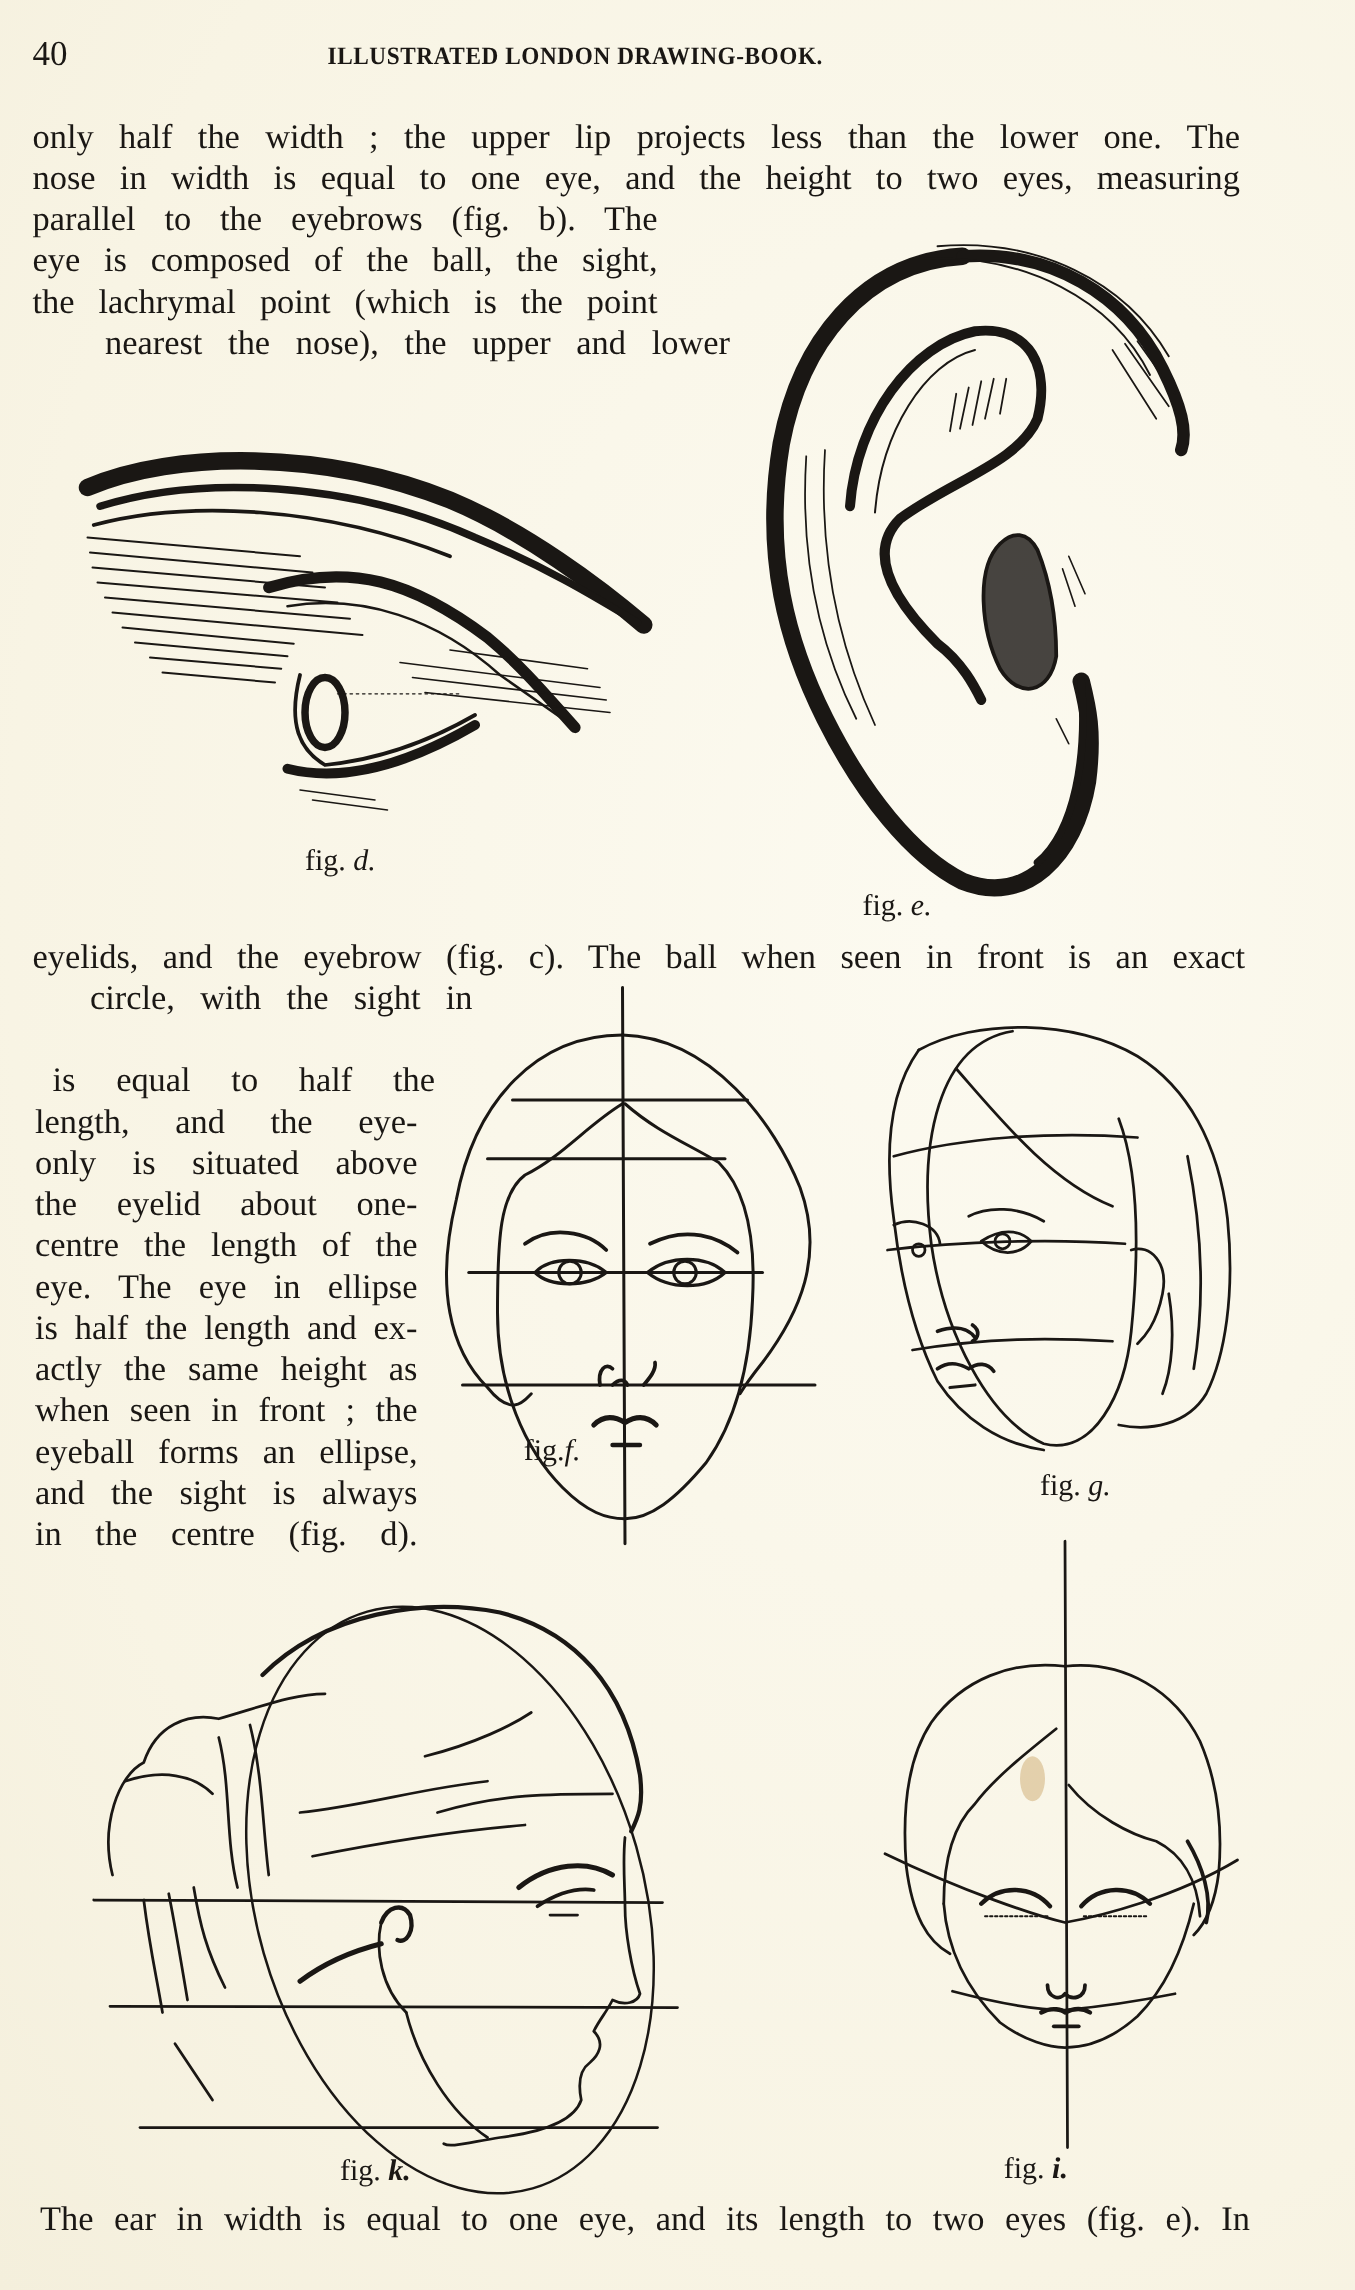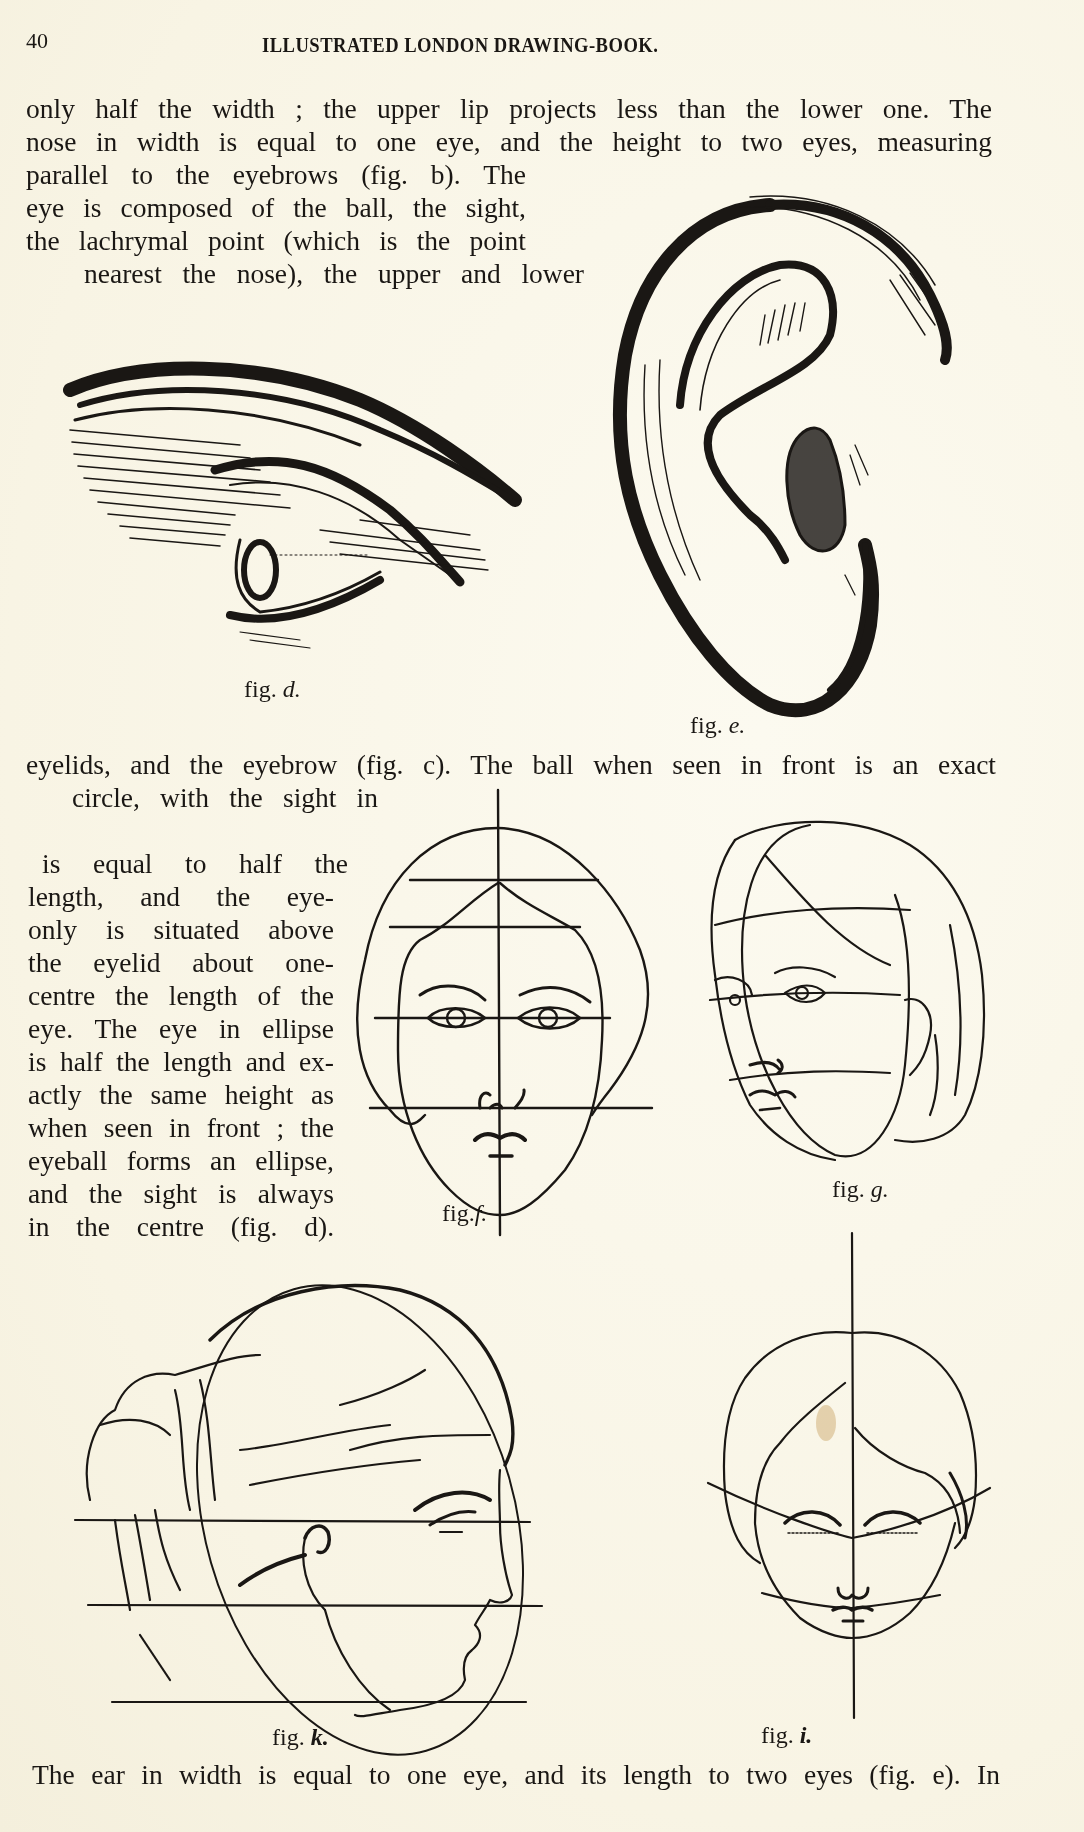--- a/index.html
+++ b/index.html
@@ -13,7 +13,7 @@
   .page { position:absolute; left:0; top:0; width:1084px; height:1832px;
     background: radial-gradient(ellipse at 70% 40%, #fcfaf0 0%, #f8f4e4 70%, #f4efdc 100%); }
   .abs { position:absolute; }
-  .folio { left:26px; top:28px; font-size:22px; }
+  .folio { left:26px; top:28px; font-size:28px; }
   .running-head { left:262px; top:34px; font-size:20px; font-weight:bold; letter-spacing:0.5px; transform:scaleX(0.93); transform-origin:left; }
   .line { font-size:27.5px; line-height:33px; white-space:nowrap; }
   .just { text-align:justify; text-align-last:justify; }

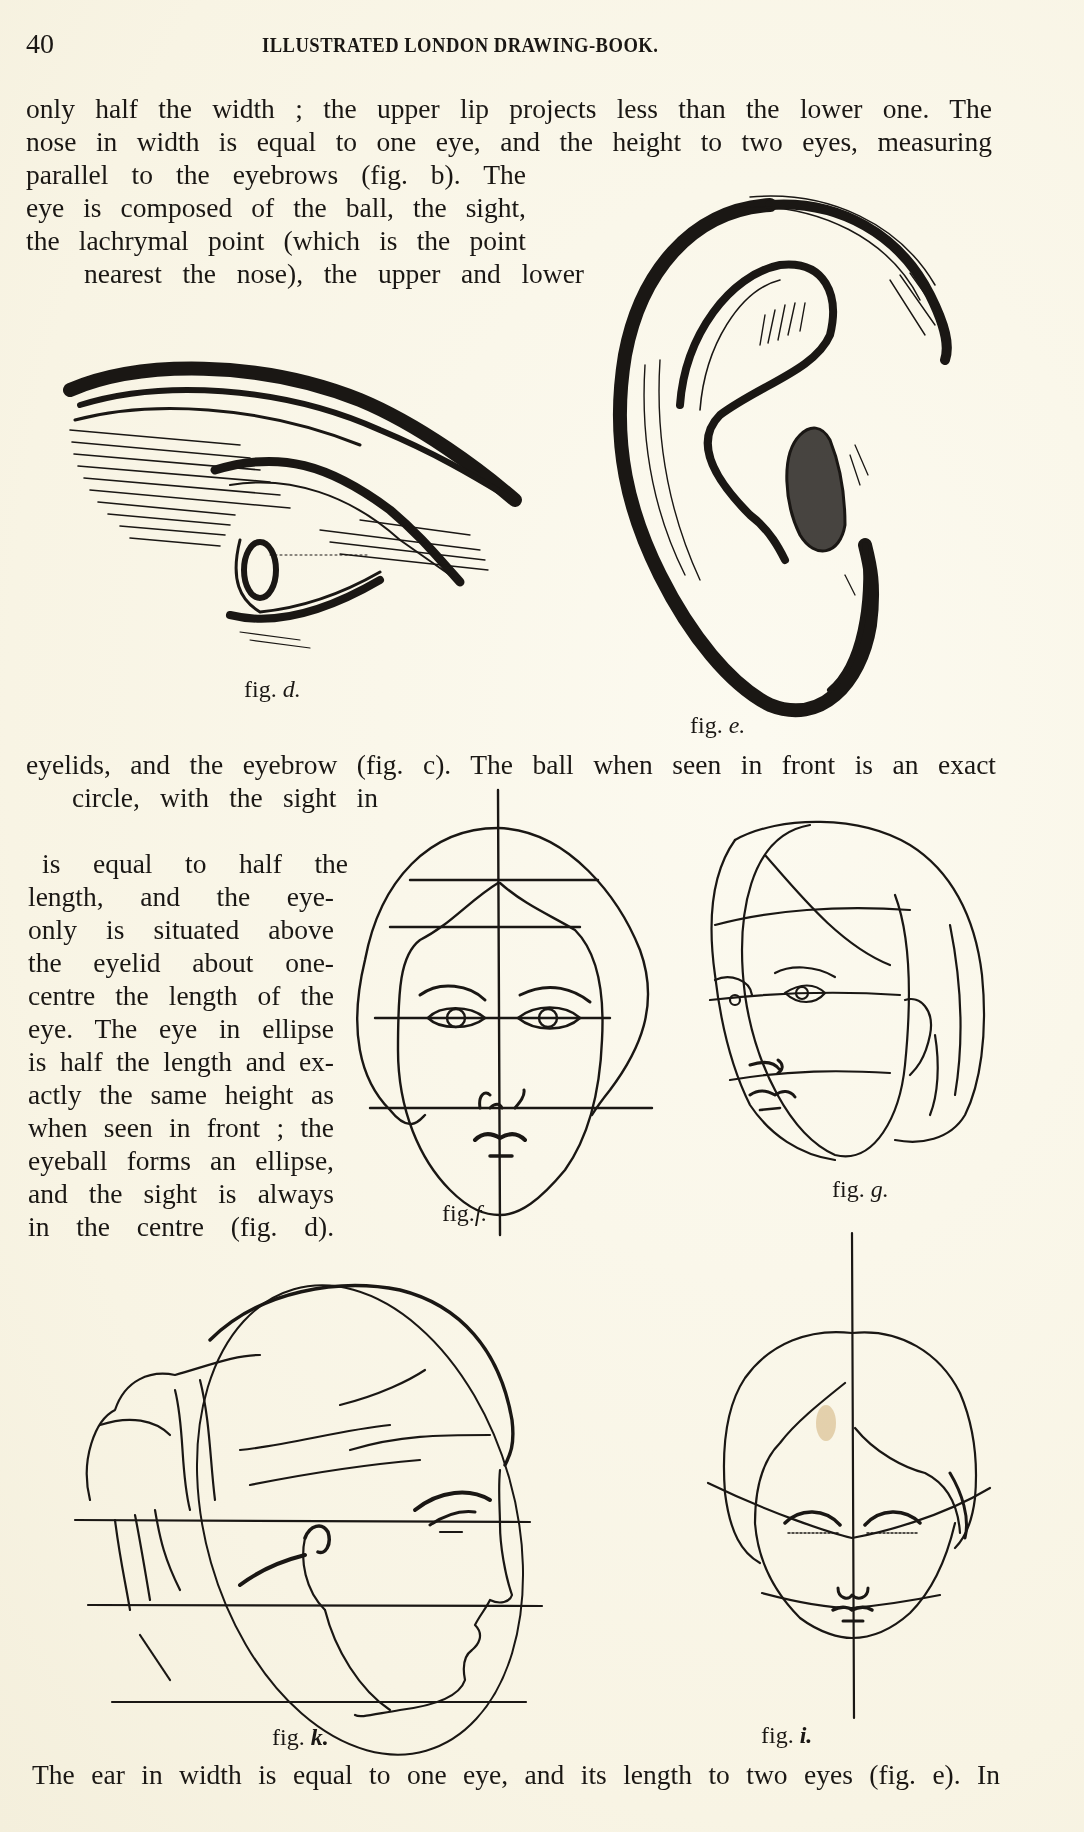--- a/index.html
+++ b/index.html
@@ -163,7 +163,7 @@
       <path d="M150,366 L172,366" stroke-width="3.5"></path>
     </g>
   </svg>
-  <div class="abs caption" style="left:419px; top:1200px;margin-left:23px;">
+  <div class="abs caption" style="left:419px; top:1148px;">
     <span>fig.</span><i>f.</i>
   </div>
 

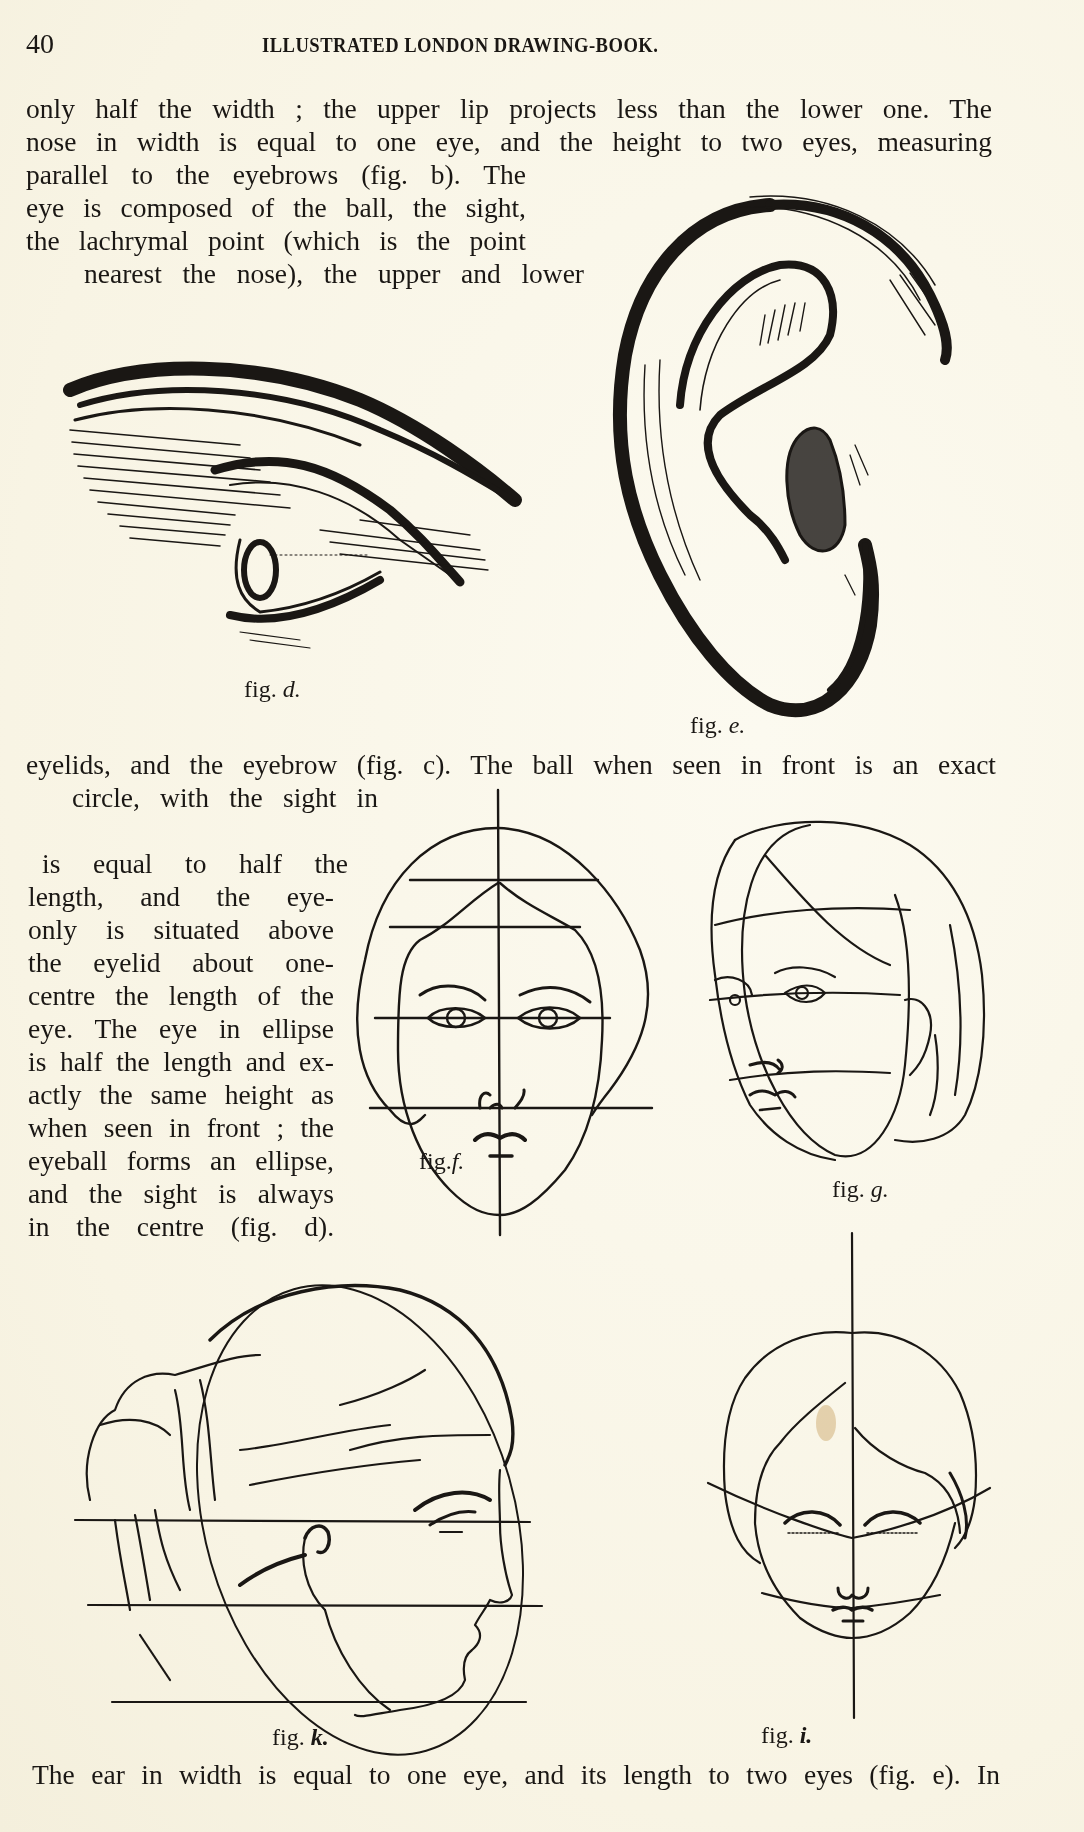--- a/index.html
+++ b/index.html
@@ -269,7 +269,7 @@
     </g>
     <ellipse cx="126" cy="190" rx="10" ry="18" fill="#b98a3c" fill-opacity="0.35"></ellipse>
   </svg>
-  <div class="abs caption" style="left:761px; top:1722px;text-align:right;">
+  <div class="abs caption" style="left:803px; top:1722px;text-align:right;">
     <span>fig.</span> <i style="font-weight:bold">i.</i>
   </div>
 

